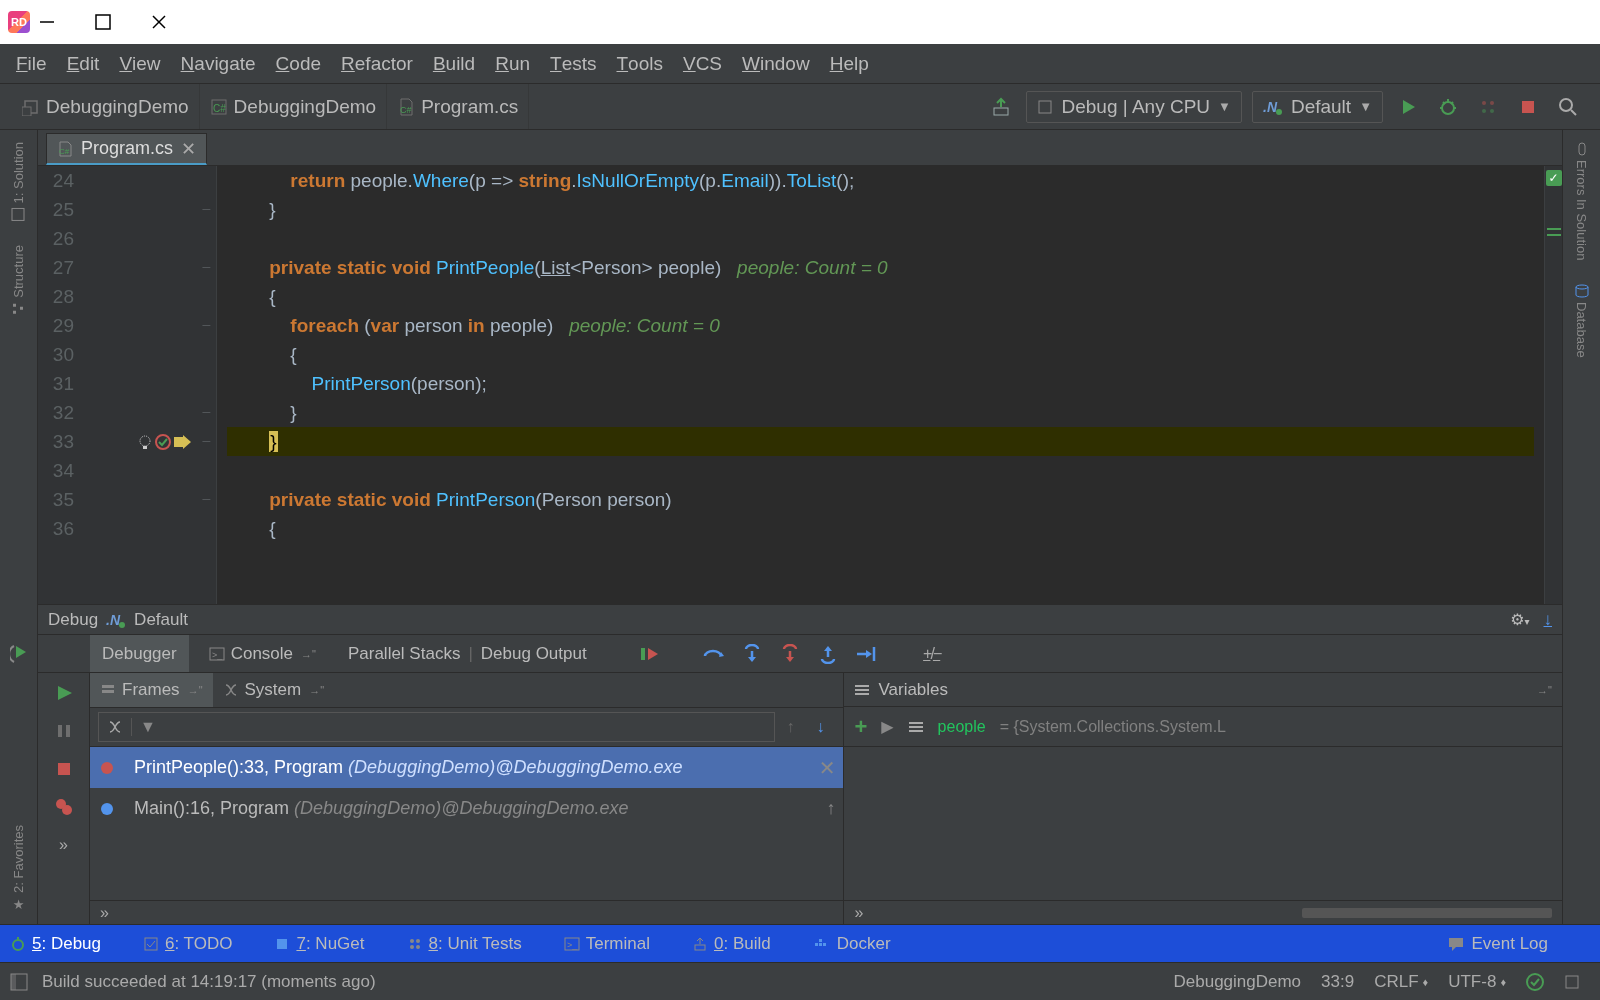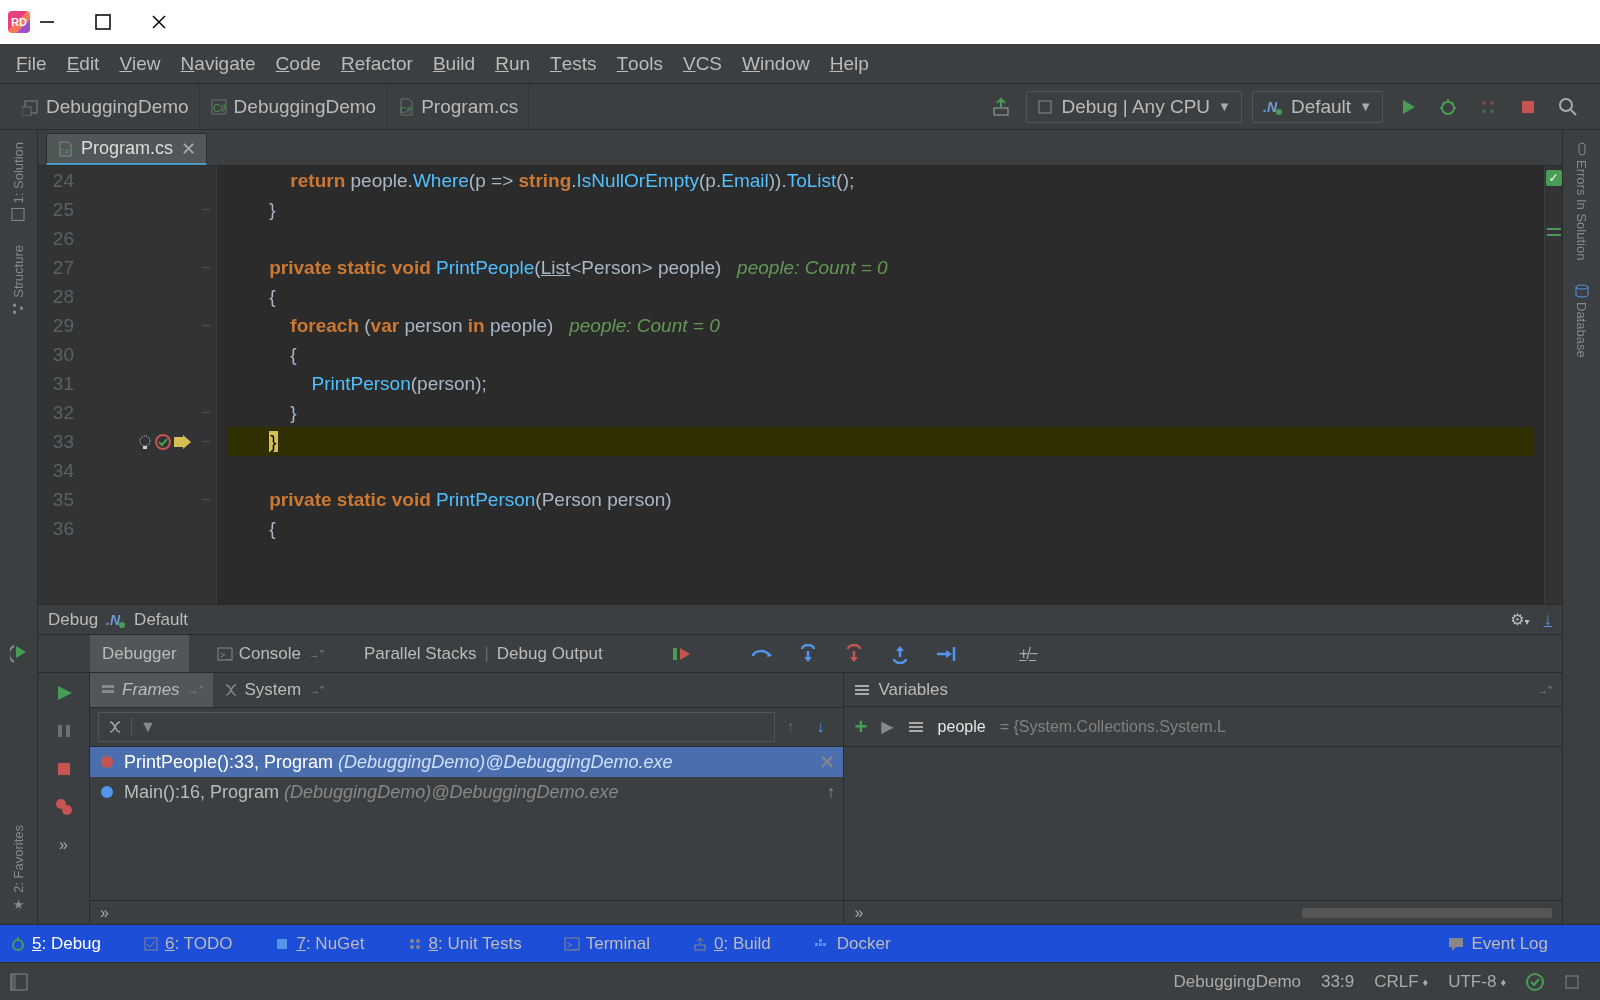--- a/index.html
+++ b/index.html
@@ -62,7 +62,7 @@
 #debugpanel{height:320px;background:#3c3f41;border-top:1px solid #2b2b2b;display:flex;flex-direction:column;color:#bbb;}
 #dp-title{height:30px;display:flex;align-items:center;padding:0 10px;font-size:17px;gap:8px;border-bottom:1px solid #2b2b2b;}
 #dp-title .sp{flex:1;}
-#dp-tabs{height:38px;display:flex;align-items:center;padding-left:52px;gap:16px;font-size:17px;border-bottom:1px solid #2b2b2b;}
+#dp-tabs{height:38px;display:flex;align-items:center;padding-left:52px;gap:8px;font-size:17px;border-bottom:1px solid #2b2b2b;}
 #dp-tabs .dtab{padding:0 12px;height:100%;display:flex;align-items:center;gap:6px;}
 #dp-tabs .dtab.active{background:#515658;}
 #dp-tabs .dicon{width:30px;display:flex;justify-content:center;}

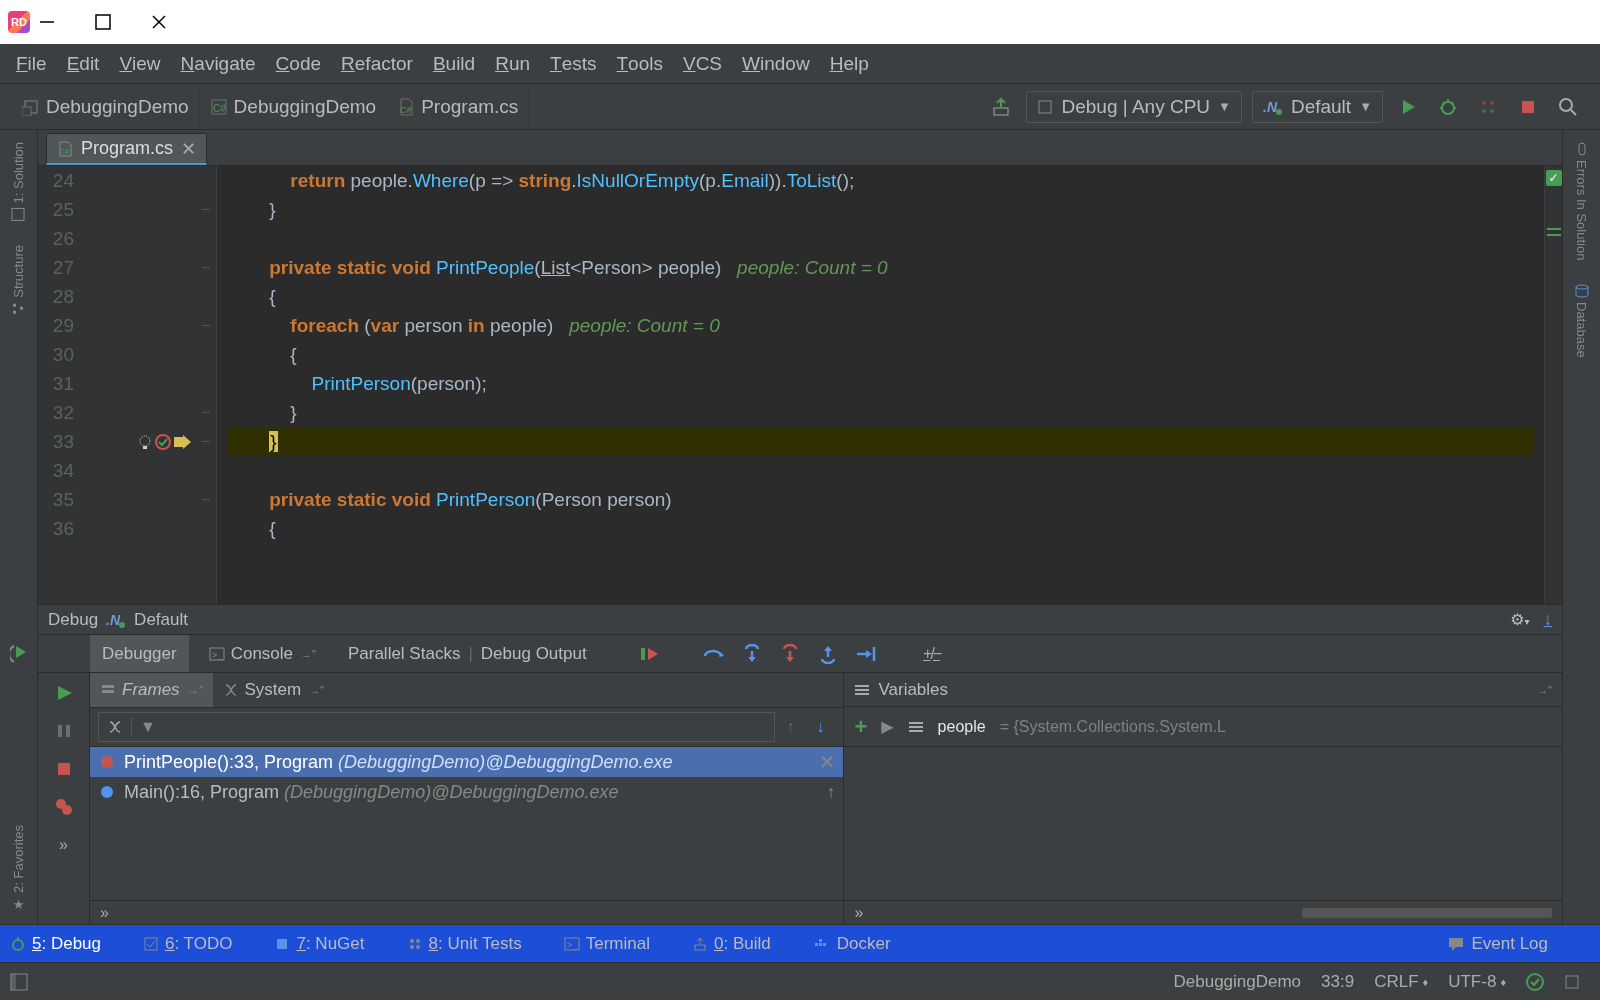--- a/index.html
+++ b/index.html
@@ -72,7 +72,7 @@
 #dp-mid{flex:1.05;display:flex;flex-direction:column;border-right:1px solid #2b2b2b;min-width:0;}
 #dp-subtabs{height:34px;display:flex;align-items:center;font-size:17px;}
 #dp-subtabs .st{display:flex;align-items:center;gap:6px;padding:0 10px;height:100%;}
-#dp-subtabs .st.active{background:#515658;font-style:italic;}
+#dp-subtabs .st.active{background:#515658;}
 .pin{font-size:11px;color:#888;margin-left:2px;}
 #dp-thread{height:40px;display:flex;align-items:center;border-top:1px solid #2b2b2b;border-bottom:1px solid #2b2b2b;padding:0 8px;}
 #dp-thread .dd{flex:1;display:flex;align-items:center;border:1px solid #555;height:30px;padding:0 8px;gap:8px;}

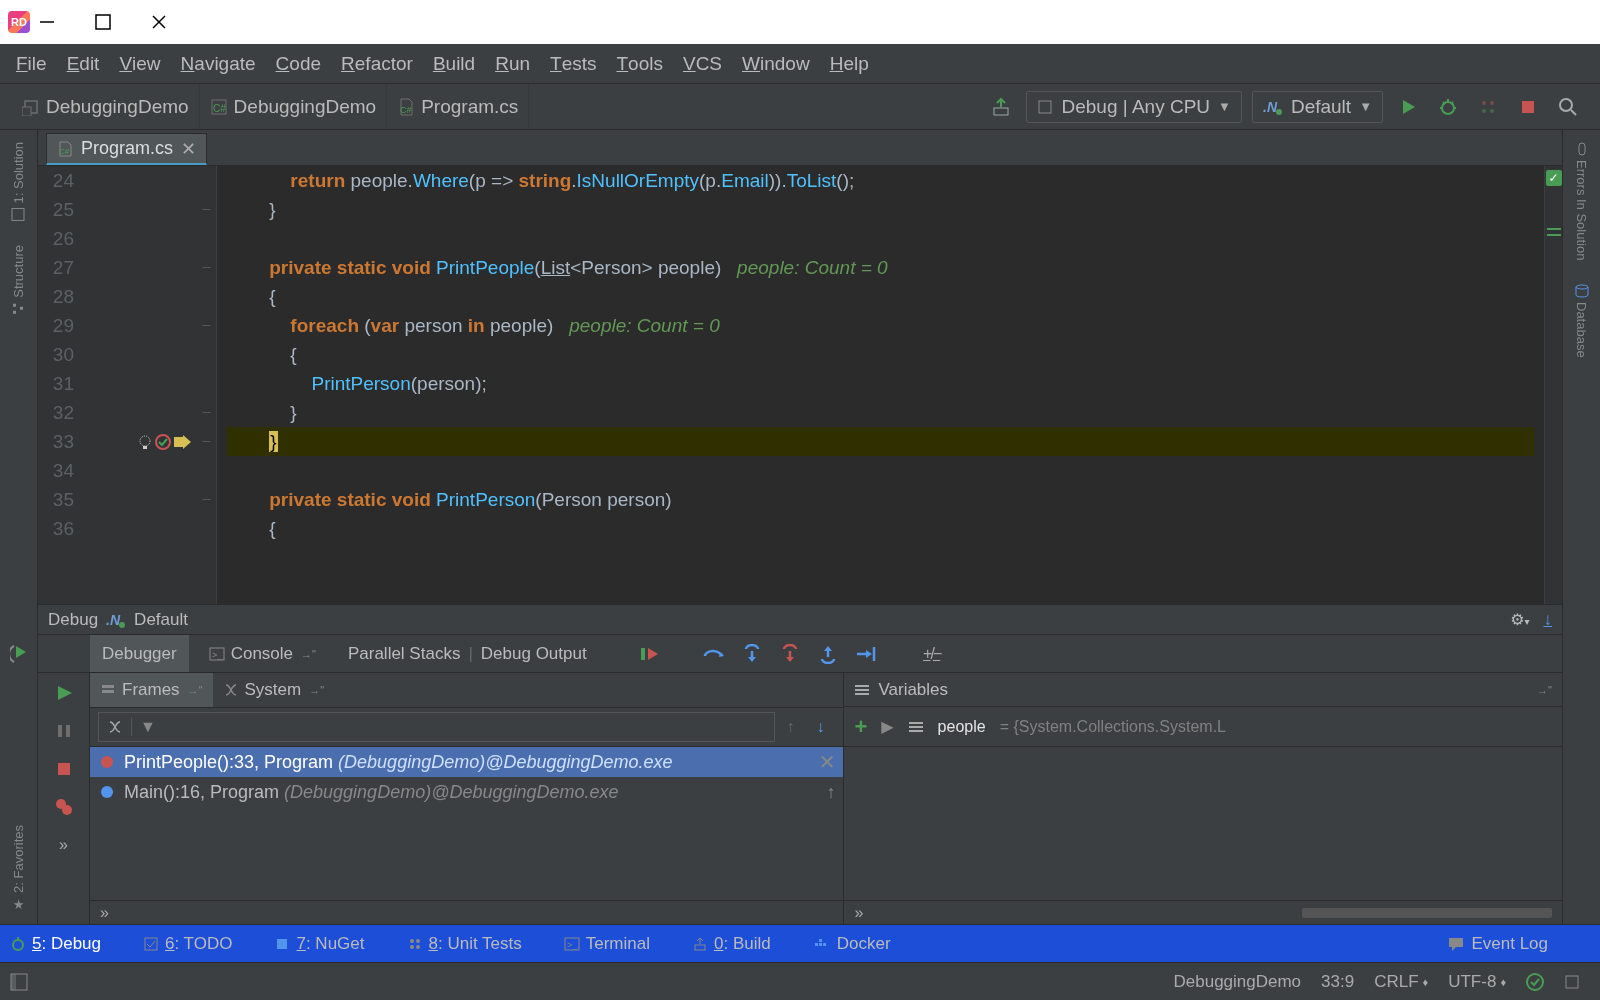--- a/index.html
+++ b/index.html
@@ -87,7 +87,7 @@
 #dp-vhdr{height:34px;display:flex;align-items:center;padding:0 10px;gap:8px;font-size:17px;background:#3c3f41;border-bottom:1px solid #2b2b2b;}
 #dp-vtool{height:40px;display:flex;align-items:center;padding:0 10px;gap:14px;border-bottom:1px solid #2b2b2b;}
 #dp-vlist{flex:1;padding:6px 10px;font-family:Consolas,monospace;font-size:18px;overflow:hidden;white-space:nowrap;}
-.vname{color:#e5e5e5;} .vval{color:#808080;}
+.vname{color:#22c55e;} .vval{color:#808080;}
 #dp-vfoot{height:24px;display:flex;align-items:center;padding:0 10px;border-top:1px solid #2b2b2b;}
 
 

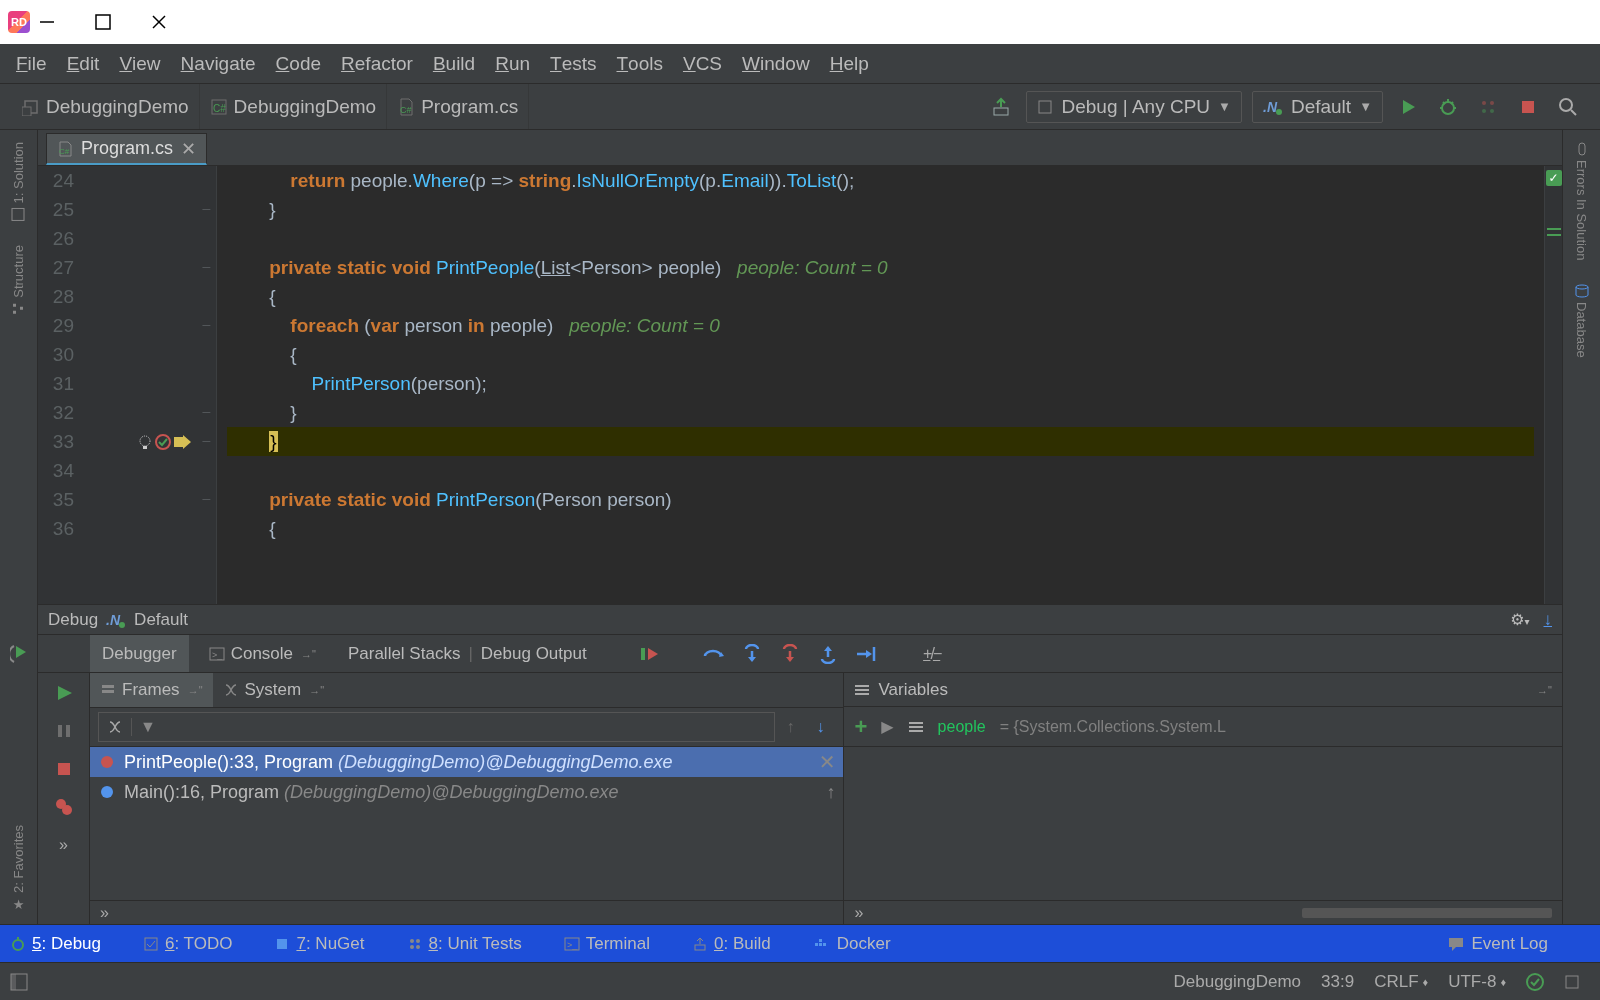--- a/index.html
+++ b/index.html
@@ -77,7 +77,7 @@
 #dp-thread{height:40px;display:flex;align-items:center;border-top:1px solid #2b2b2b;border-bottom:1px solid #2b2b2b;padding:0 8px;}
 #dp-thread .dd{flex:1;display:flex;align-items:center;border:1px solid #555;height:30px;padding:0 8px;gap:8px;}
 #dp-frames{flex:1;overflow:auto;}
-.frame{height:30px;display:flex;align-items:center;padding:0 10px;gap:10px;font-size:18px;}
+.frame{height:41px;display:flex;align-items:center;padding:0 10px;gap:20px;font-size:18px;}
 .frame.sel{background:#4b6eaf;color:#fff;}
 .frame .fi{font-style:italic;color:#888;}
 .frame.sel .fi{color:#cfe0ff;}

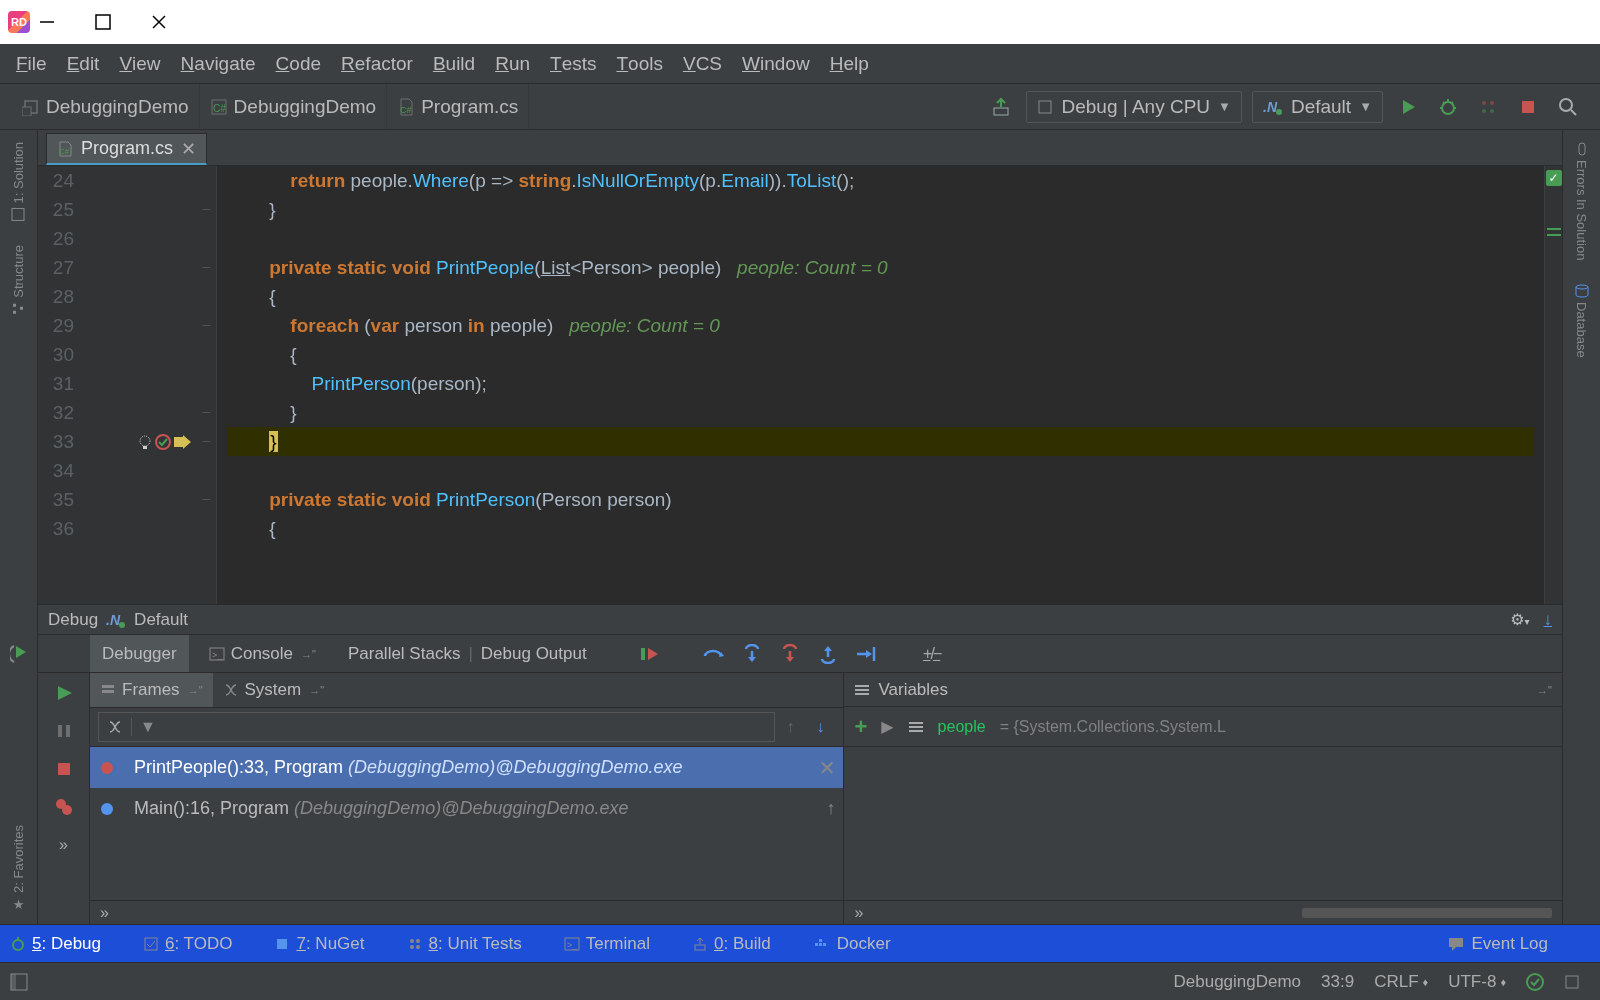--- a/index.html
+++ b/index.html
@@ -618,6 +618,7 @@
       <rect x="1" y="1" width="16" height="16" fill="none" stroke="#888"></rect>
       <rect x="1" y="1" width="5" height="16" fill="#888" opacity=".4"></rect>
     </svg>
+  <span>Build succeeded at 14:19:17 (moments ago)</span>
   <div class="sp"></div>
   <span class="seg">DebuggingDemo</span>
   <span class="seg">33:9</span>

